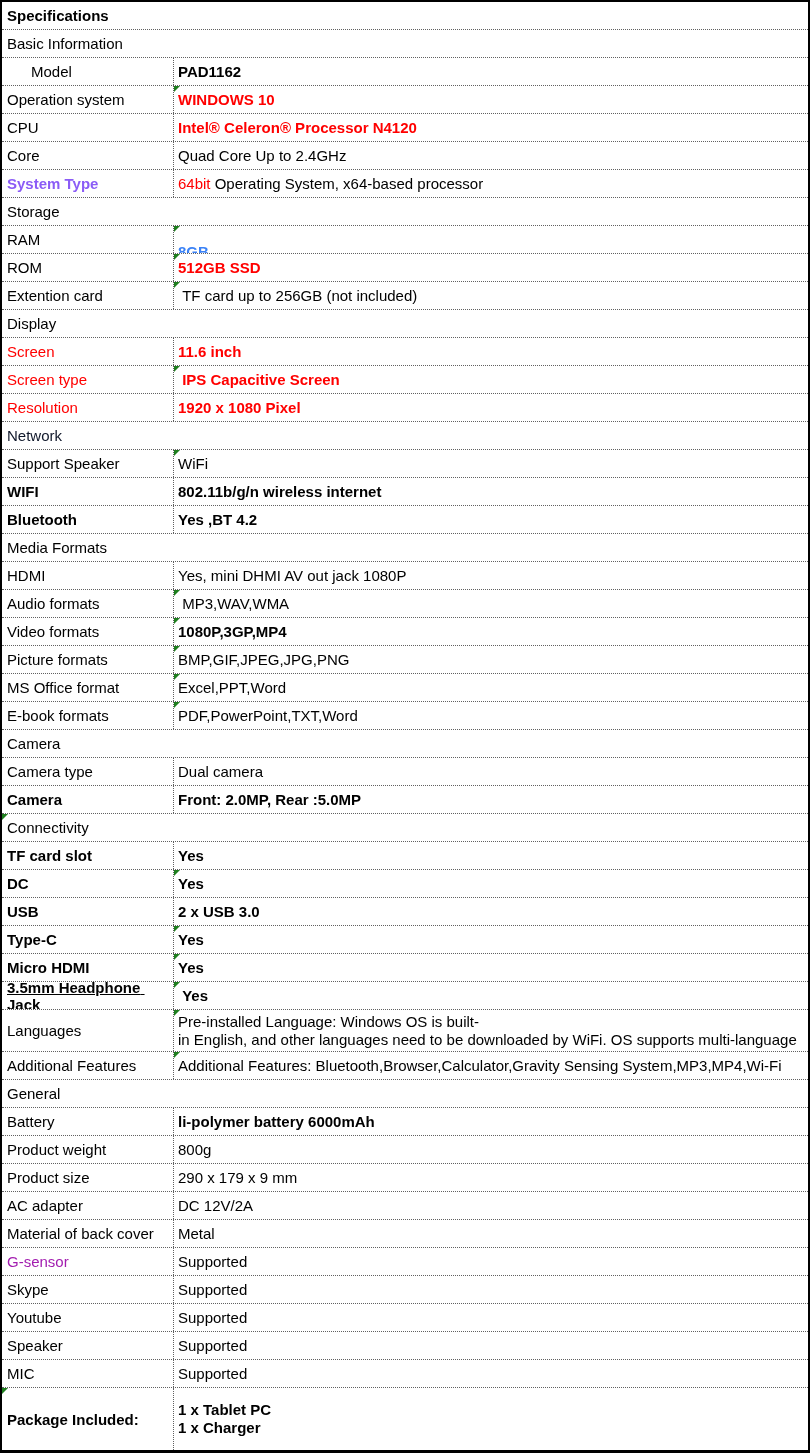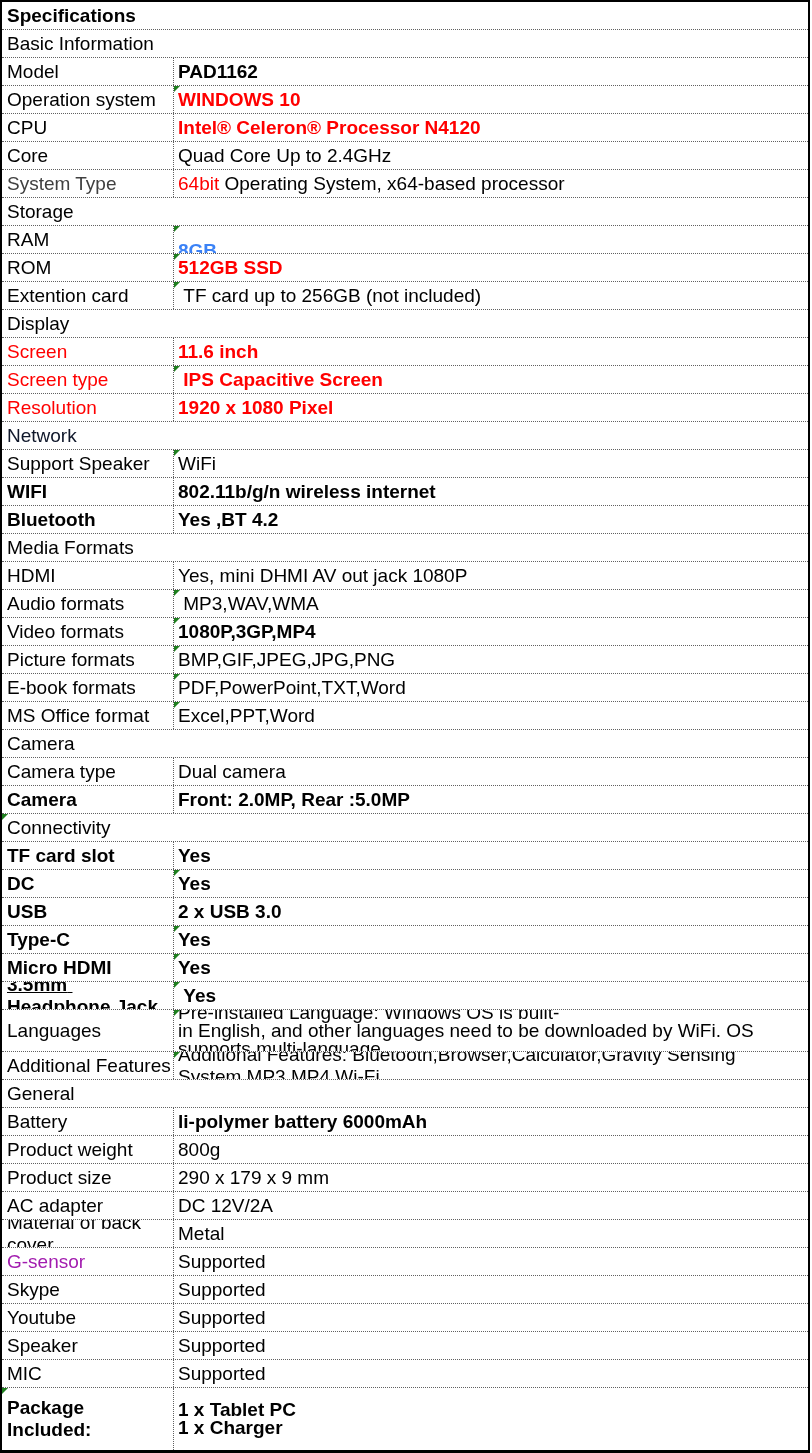--- a/index.html
+++ b/index.html
@@ -4,7 +4,7 @@
 <style>
   html,body{margin:0;padding:0;background:#fff;}
   #canvas{position:relative;width:696px;height:1453px;background:#fff;
-          font-family:"Liberation Sans",sans-serif;font-size:19px;color:#000;padding-left:9px;}
+          font-family:"Liberation Sans",sans-serif;font-size:15px;color:#000;padding-left:9px;}
   #spec-table{position:absolute;left:0;top:0;width:810px;box-sizing:border-box;
               border:2px solid #000;border-bottom-width:3px;background:#fff;}
   .row{display:flex;position:relative;height:27px;box-sizing:content-box;

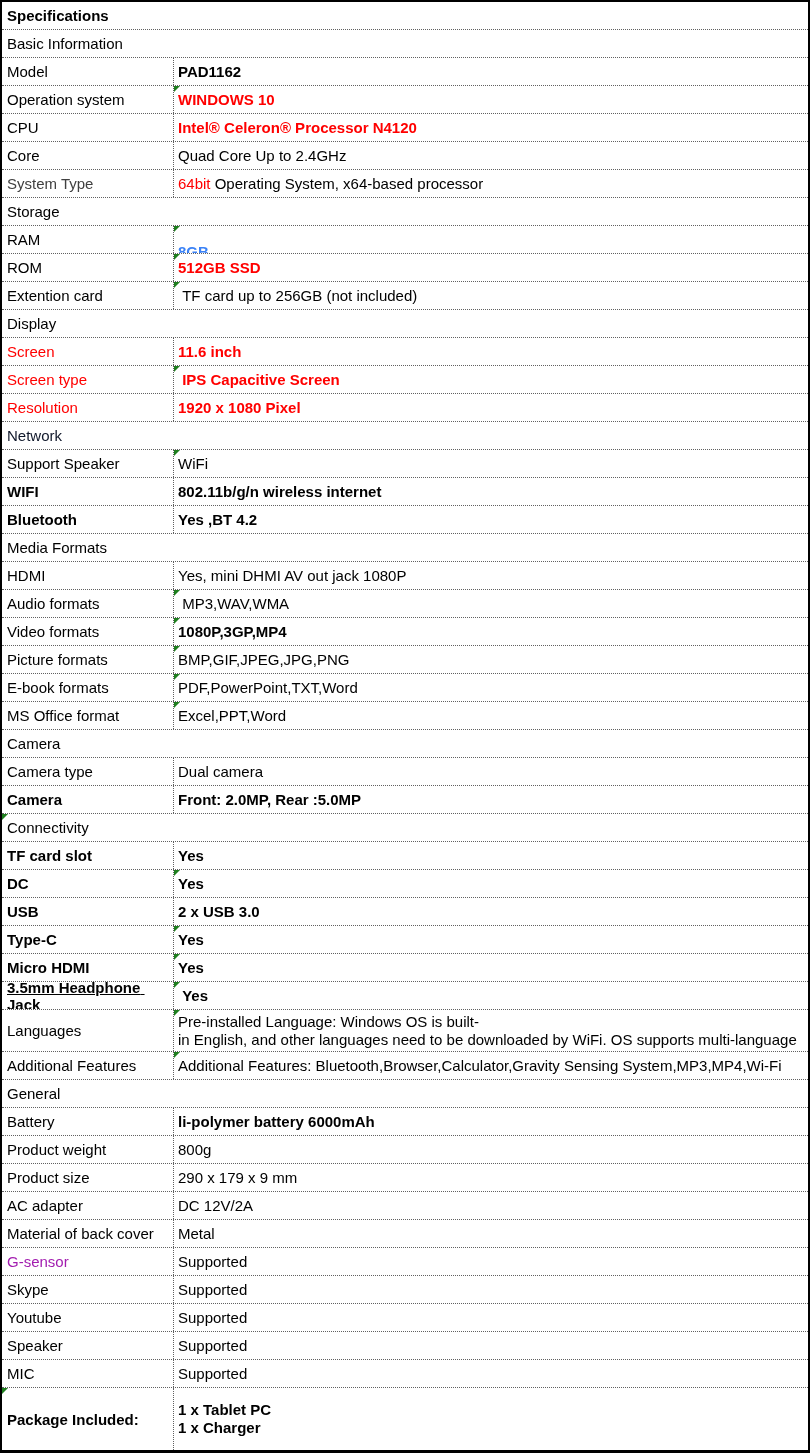--- a/index.html
+++ b/index.html
@@ -39,7 +39,7 @@
       </div>
       <div class="row spec">
         <div class="cell label-cell">
-          <span style="color: rgb(0, 0, 0);">Model</span>
+          <span style="color: rgb(0, 0, 0); margin-left: 24px;">Model</span>
         </div>
         <div class="cell value-cell">
           <span class="bold" style="color: rgb(0, 0, 0);">PAD1162</span>

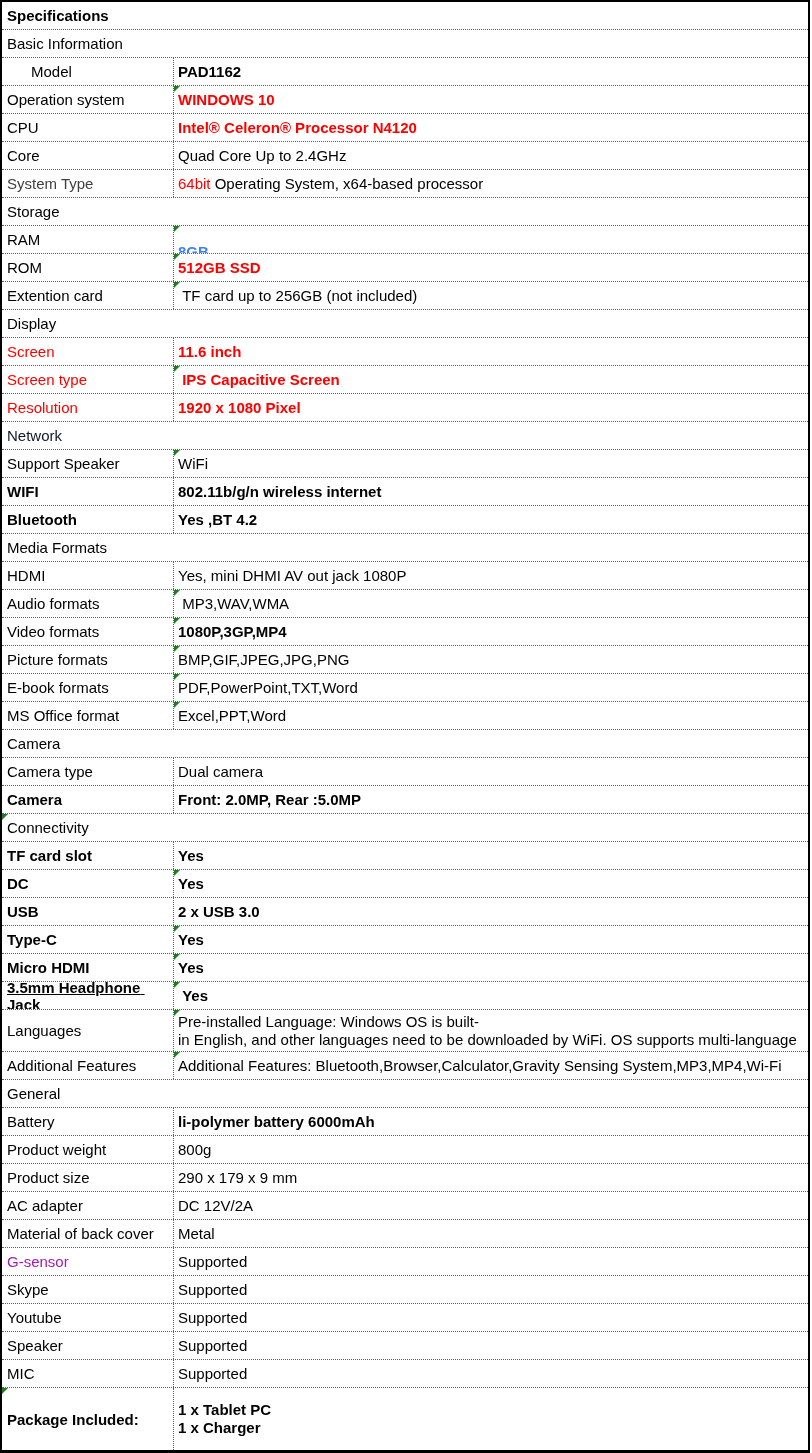--- a/index.html
+++ b/index.html
@@ -72,7 +72,7 @@
       </div>
       <div class="row spec">
         <div class="cell label-cell">
-          <span style="color: #404040;">System Type</span>
+          <span style="color: #8b5cf6; font-weight: bold;">System Type</span>
         </div>
         <div class="cell value-cell">
           <span style="color: rgb(255, 0, 0);">64bit</span>

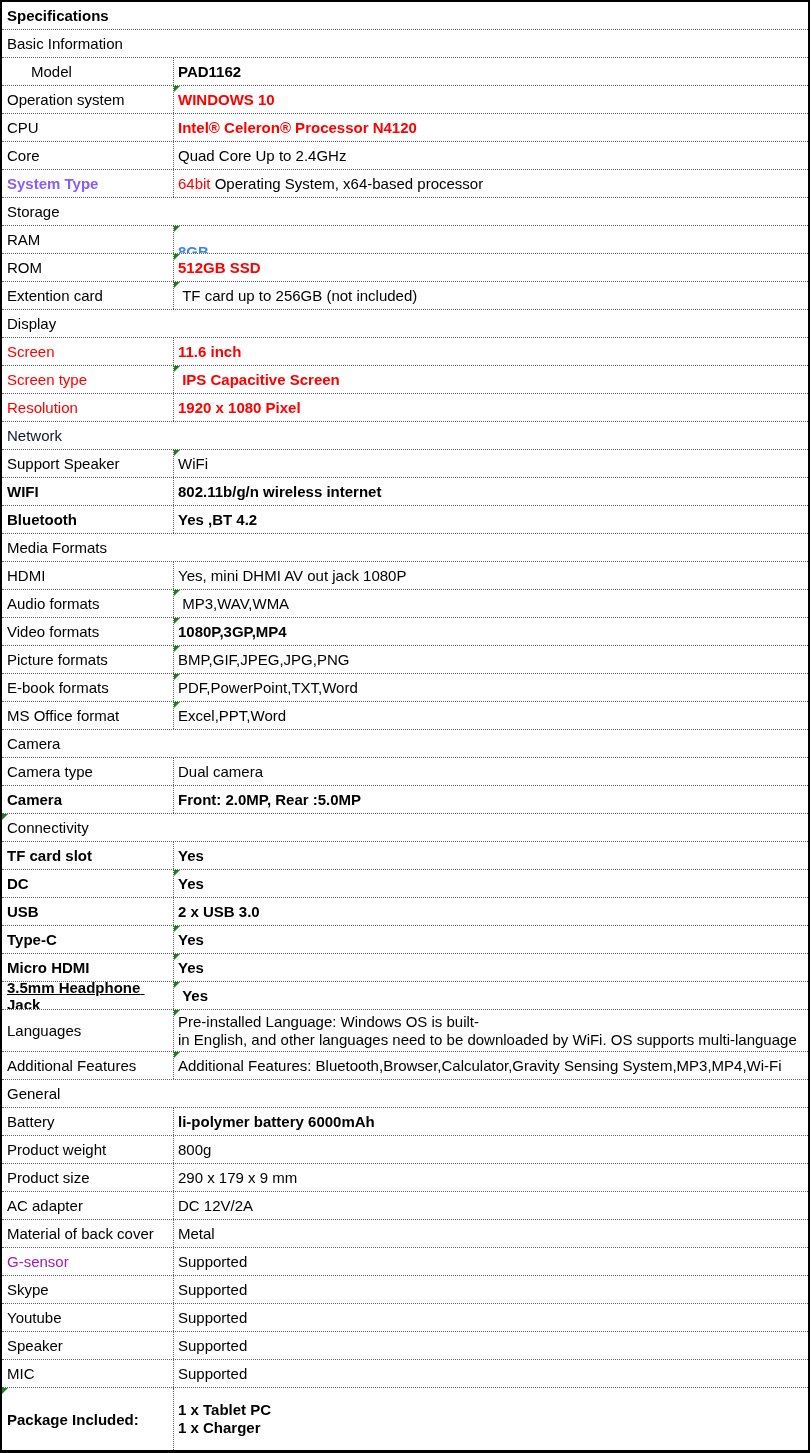--- a/index.html
+++ b/index.html
@@ -213,20 +213,20 @@
       </div>
       <div class="row spec">
         <div class="cell label-cell">
+          <span style="color: rgb(0, 0, 0);">MS Office format</span>
+        </div>
+        <div class="cell value-cell">
+          <i class="flag flag-value"></i>
+          <span style="color: rgb(0, 0, 0);">Excel,PPT,Word</span>
+        </div>
+      </div>
+      <div class="row spec">
+        <div class="cell label-cell">
           <span style="color: rgb(0, 0, 0);">E-book formats</span>
         </div>
         <div class="cell value-cell">
           <i class="flag flag-value"></i>
           <span style="color: rgb(0, 0, 0);">PDF,PowerPoint,TXT,Word</span>
-        </div>
-      </div>
-      <div class="row spec">
-        <div class="cell label-cell">
-          <span style="color: rgb(0, 0, 0);">MS Office format</span>
-        </div>
-        <div class="cell value-cell">
-          <i class="flag flag-value"></i>
-          <span style="color: rgb(0, 0, 0);">Excel,PPT,Word</span>
         </div>
       </div>
       <div class="row section">

